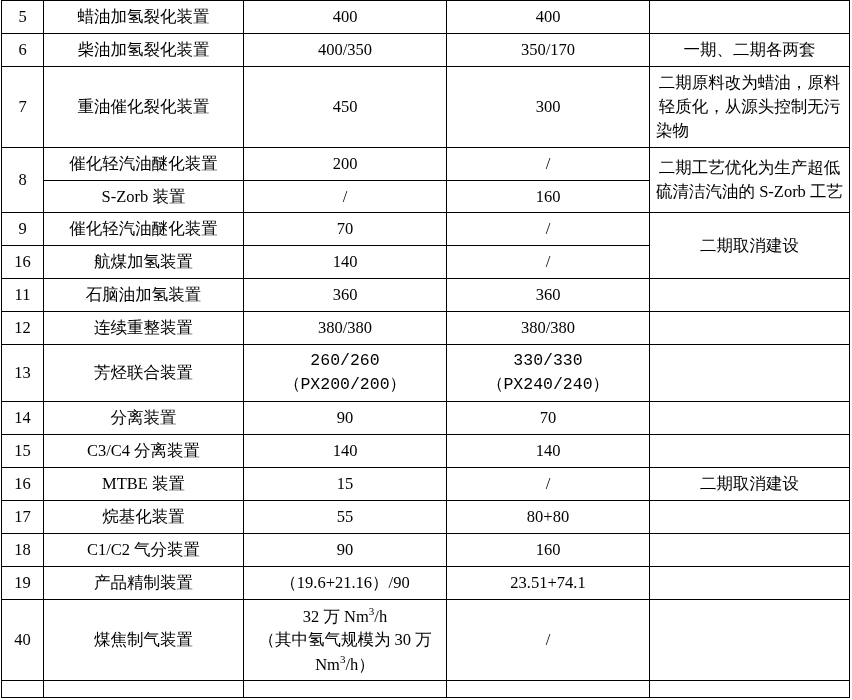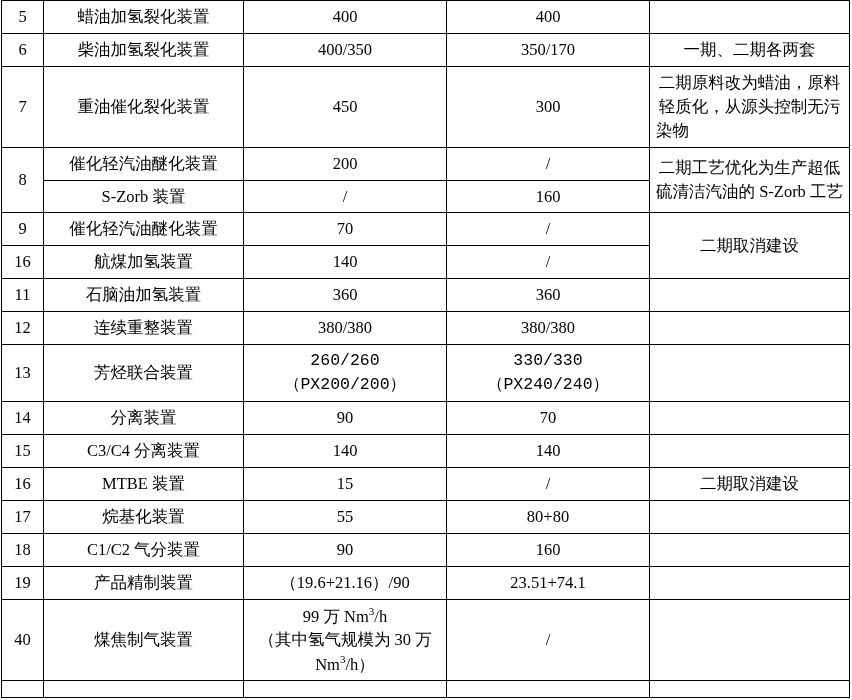--- a/index.html
+++ b/index.html
@@ -207,7 +207,7 @@
         <td class="col-idx">40</td>
         <td class="col-name">煤焦制气装置</td>
         <td class="col-a">
-          <span>99 万 Nm</span><span class="sup">3</span><span>/h</span><br>
+          <span>32 万 Nm</span><span class="sup">3</span><span>/h</span><br>
           <span>（其中氢气规模为 30 万</span><br>
           <span>Nm</span><span class="sup">3</span><span>/h）</span>
         </td>

